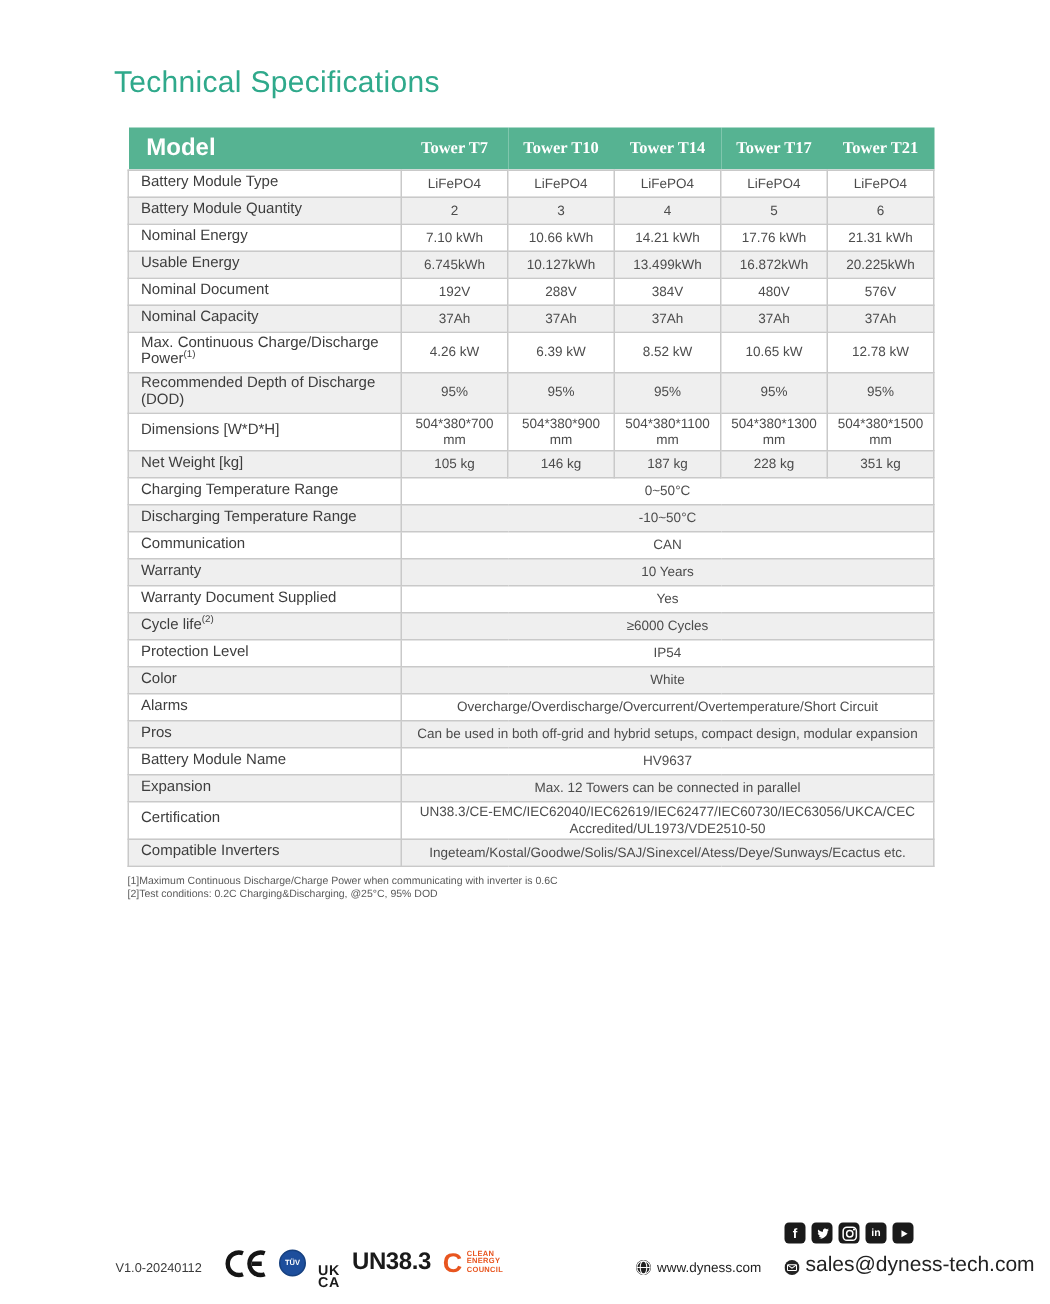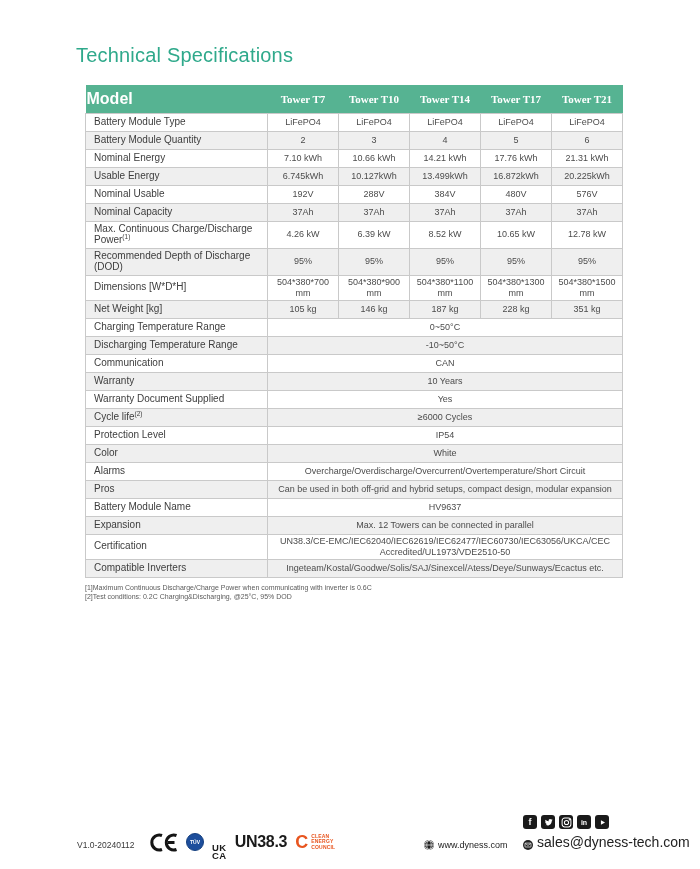--- a/index.html
+++ b/index.html
@@ -17,7 +17,7 @@
   table.spec{border-collapse:collapse;width:538px;table-layout:fixed;}
   col.c-label{width:182px;}
   thead th{background:var(--green);color:#fff;border:none;height:28px;vertical-align:middle;}
-  th.model{text-align:left;padding-left:1px;font-size:16px;font-weight:bold;}
+  th.model{text-align:left;padding-left:12px;font-size:16px;font-weight:bold;}
   th.tower{font-size:11px;font-weight:bold;text-align:center;padding:0;font-family:Liberation Serif, serif;}
   tbody td{border:1px solid var(--border);height:18px;line-height:11px;vertical-align:middle;background:#fff;}
   tbody tr.alt td{background:var(--alt);}

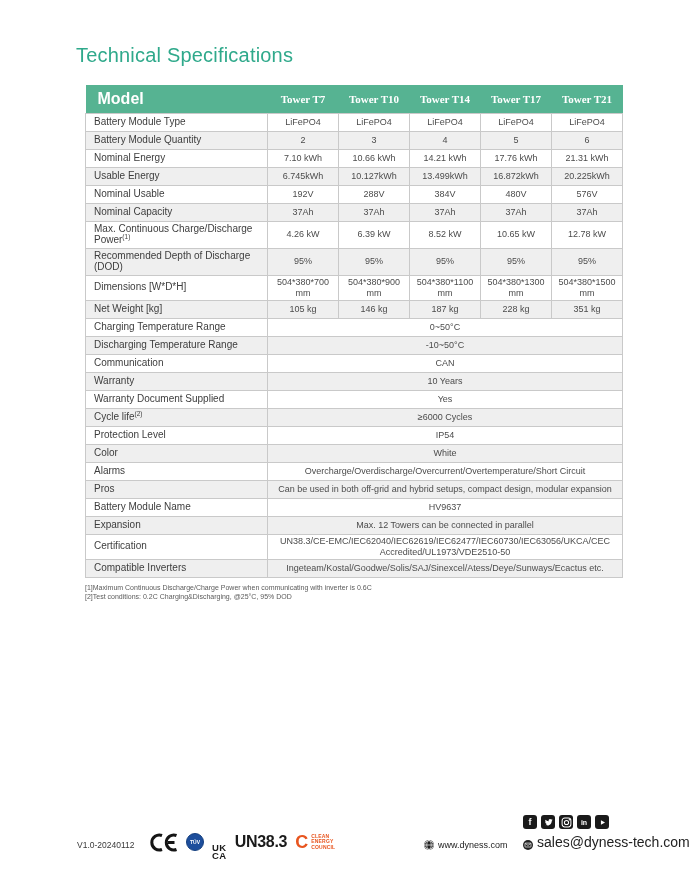--- a/index.html
+++ b/index.html
@@ -105,7 +105,7 @@
             <td class="val">20.225kWh</td>
           </tr>
           <tr>
-            <td class="lbl">Nominal Usable</td>
+            <td class="lbl">Nominal Document</td>
             <td class="val">192V</td>
             <td class="val">288V</td>
             <td class="val">384V</td>

